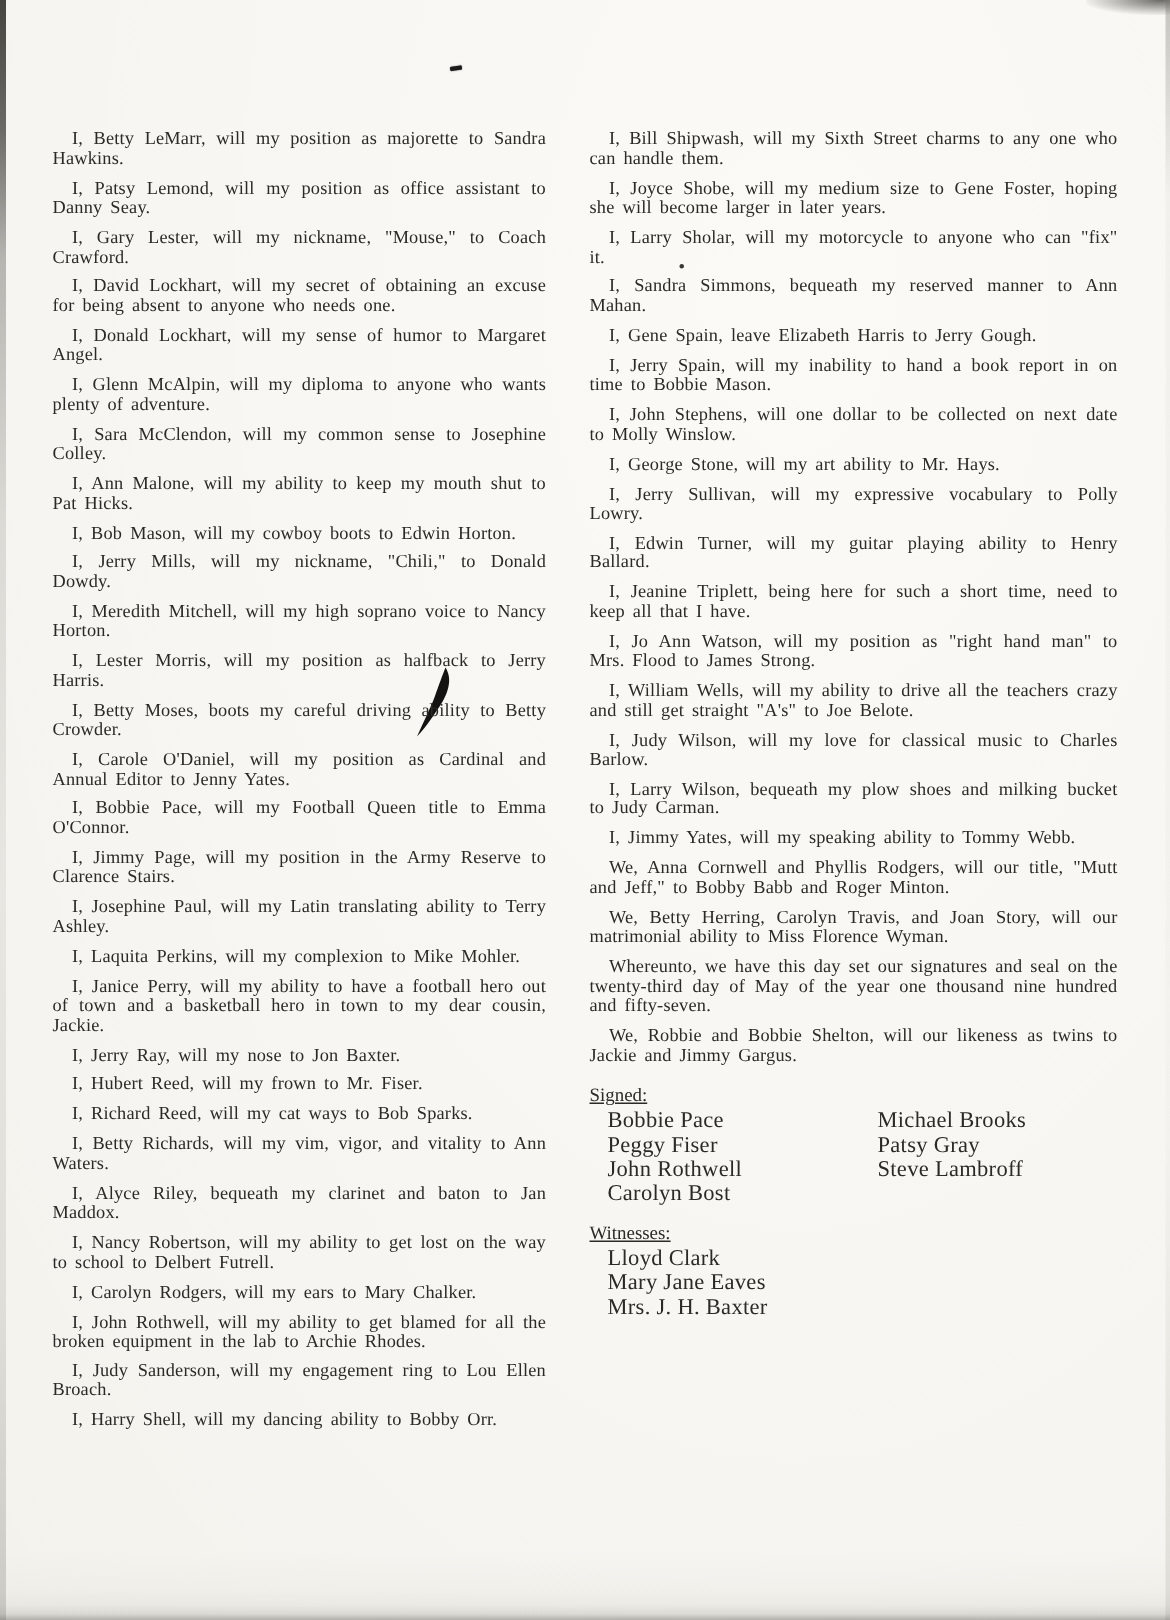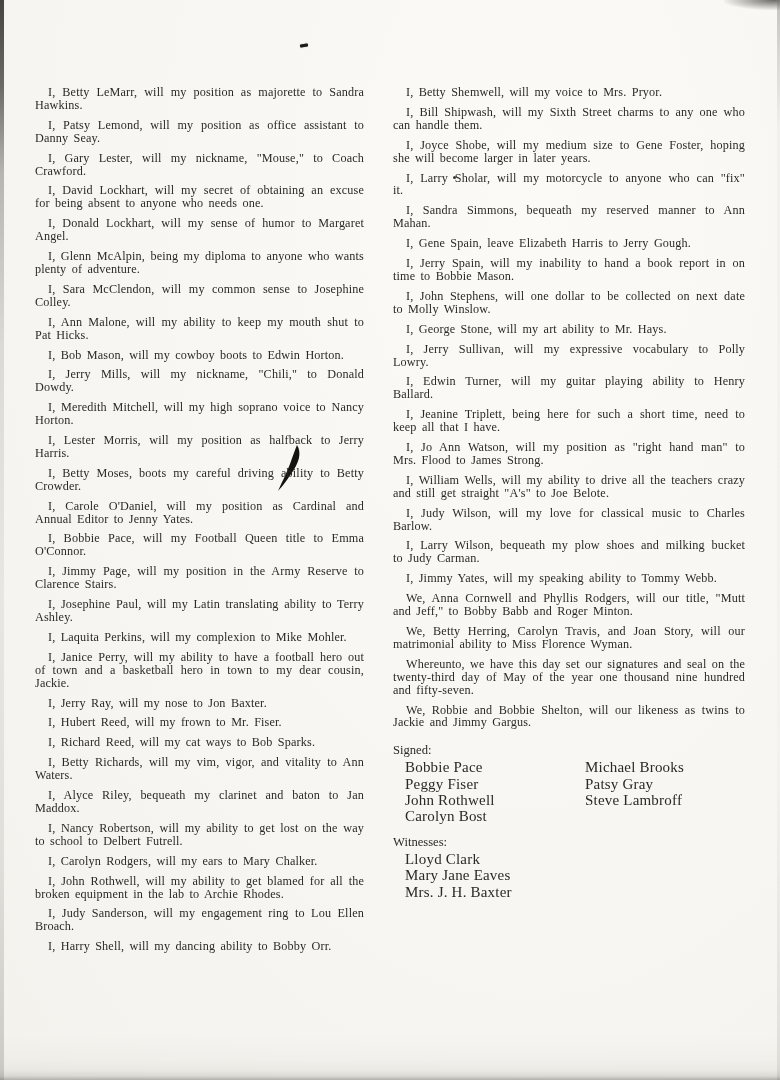--- a/index.html
+++ b/index.html
@@ -125,7 +125,6 @@
 
   <div class="col col-right">
     <div>
-        <p class="para">I, Betty Shemwell, will my voice to Mrs. Pryor.</p>
         <p class="para">I, Bill Shipwash, will my Sixth Street charms to any one who can handle them.</p>
         <p class="para">I, Joyce Shobe, will my medium size to Gene Foster, hoping she will become larger in later years.</p>
         <p class="para">I, Larry Sholar, will my motorcycle to anyone who can "fix" it.</p>

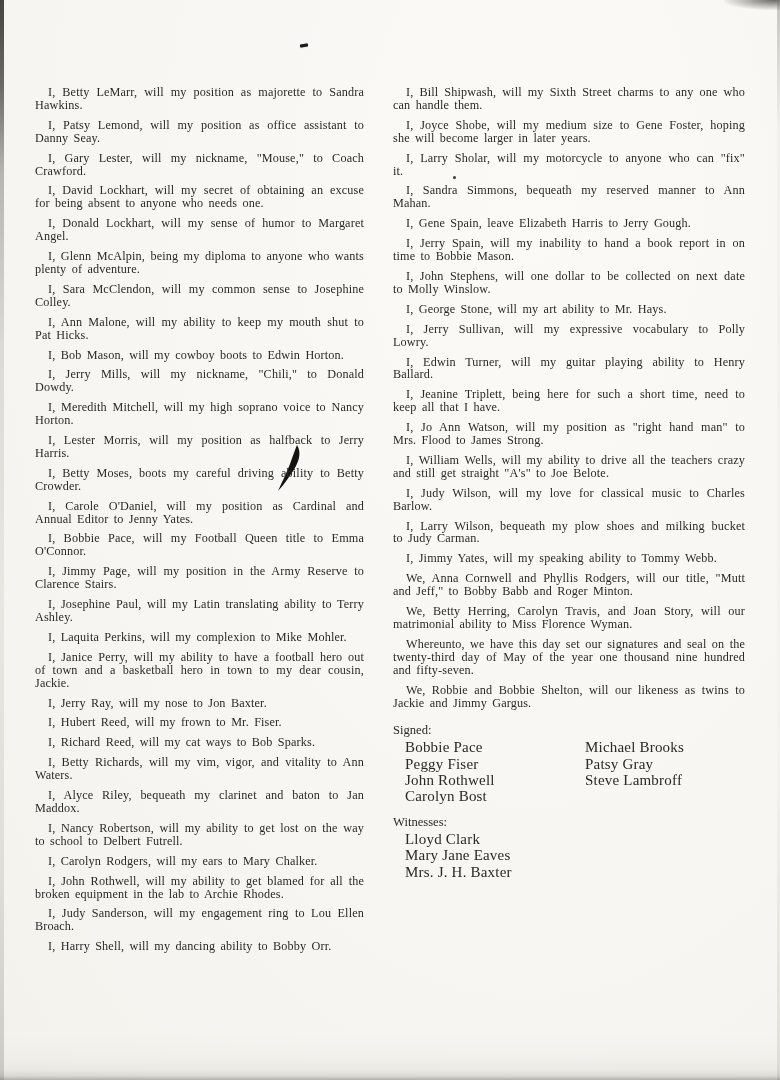--- a/index.html
+++ b/index.html
@@ -97,7 +97,7 @@
       <p class="para">I, Gary Lester, will my nickname, "Mouse," to Coach Crawford.</p>
       <p class="para">I, David Lockhart, will my secret of obtaining an excuse for being absent to anyone who needs one.</p>
       <p class="para">I, Donald Lockhart, will my sense of humor to Margaret Angel.</p>
-      <p class="para">I, Glenn McAlpin, being my diploma to anyone who wants plenty of adventure.</p>
+      <p class="para">I, Glenn McAlpin, will my diploma to anyone who wants plenty of adventure.</p>
       <p class="para">I, Sara McClendon, will my common sense to Josephine Colley.</p>
       <p class="para">I, Ann Malone, will my ability to keep my mouth shut to Pat Hicks.</p>
       <p class="para">I, Bob Mason, will my cowboy boots to Edwin Horton.</p>

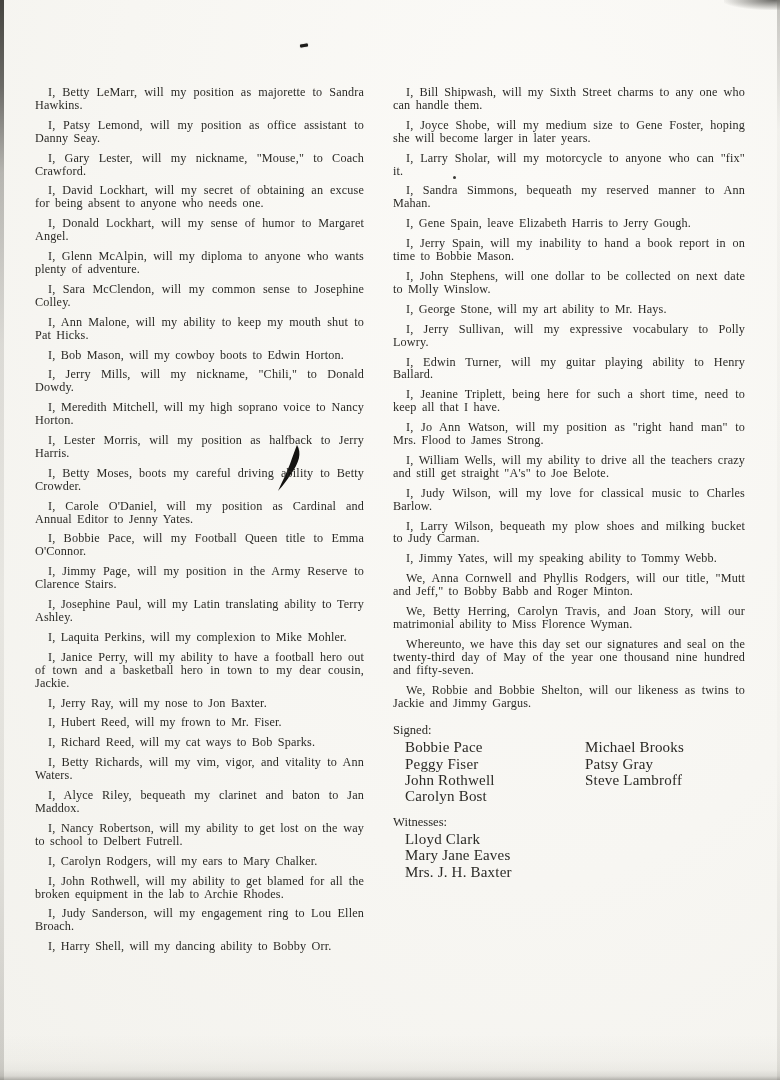--- a/index.html
+++ b/index.html
@@ -52,7 +52,7 @@
     letter-spacing:.15px;
   }
   .signed-block{margin-top:13px;}
-  .sig-label{font-size:12.6px;line-height:16px;margin:1px 0 2px 0;}
+  .sig-label{font-size:12.6px;line-height:16px;margin:1px 0 2px 0;text-decoration:underline;}
   .sig-cols{display:flex;flex-direction:row;}
   .sig-col1{width:180px;}
   .sig-list p, .wit-list p{

